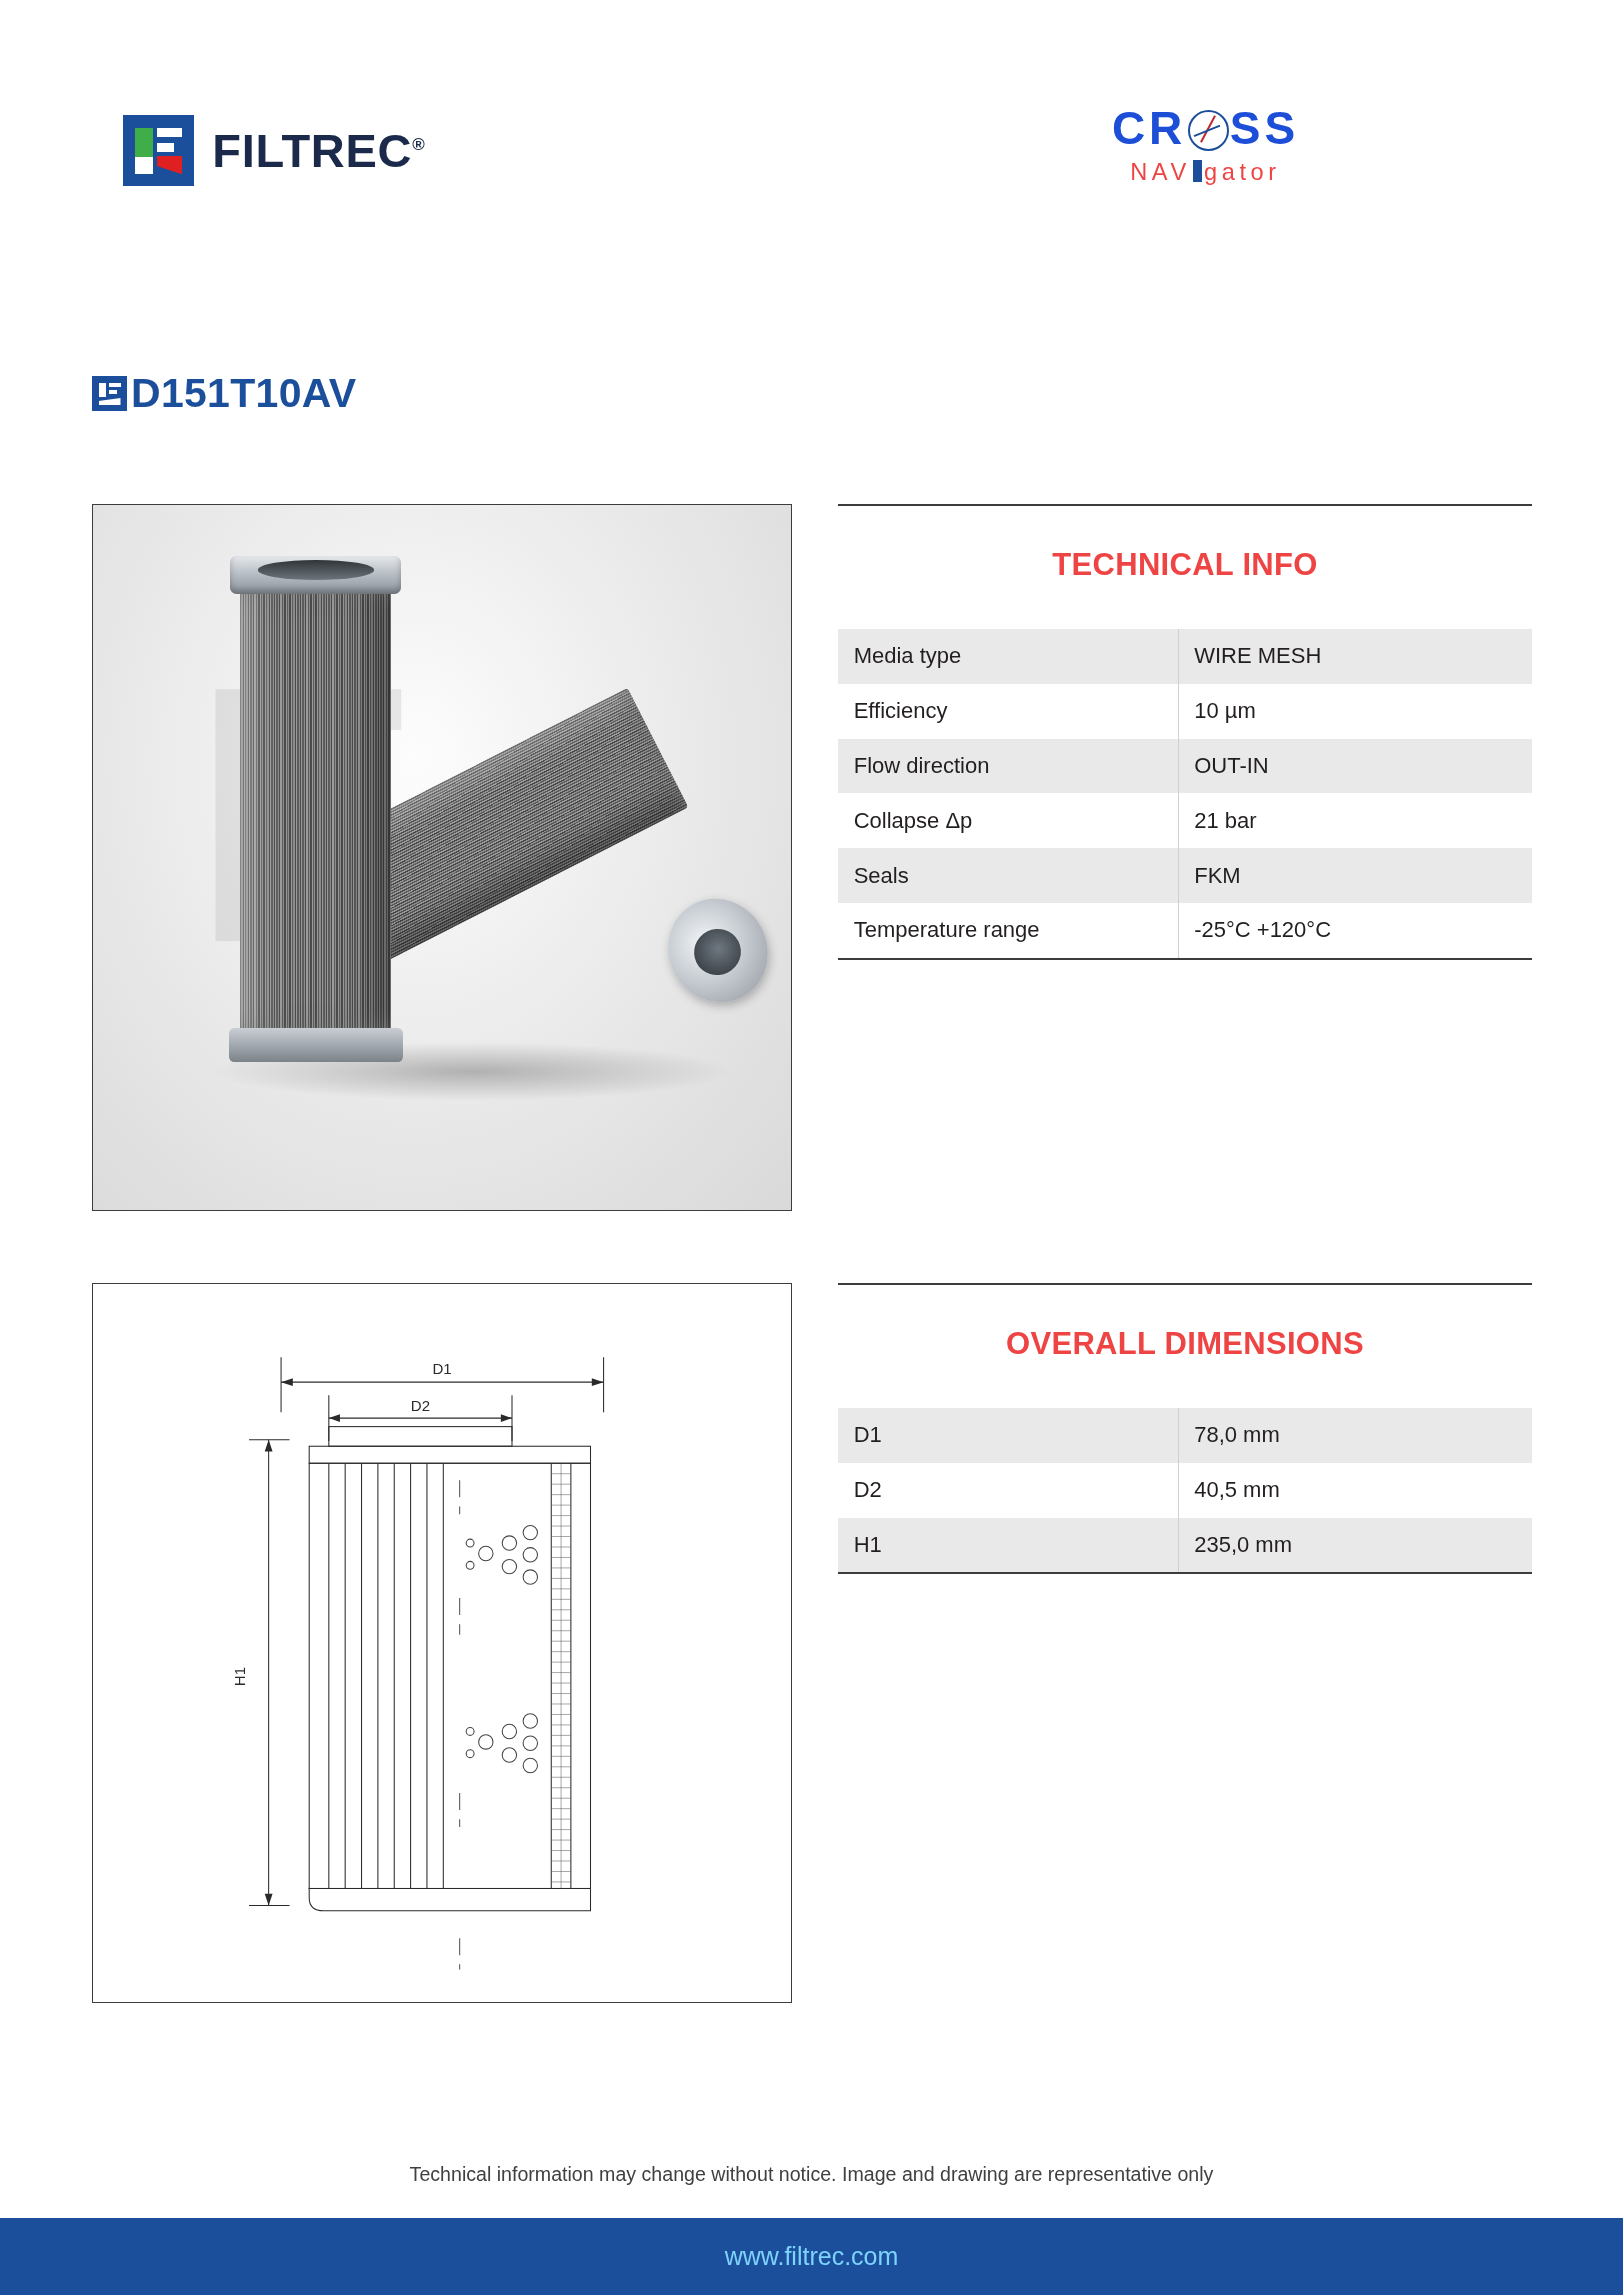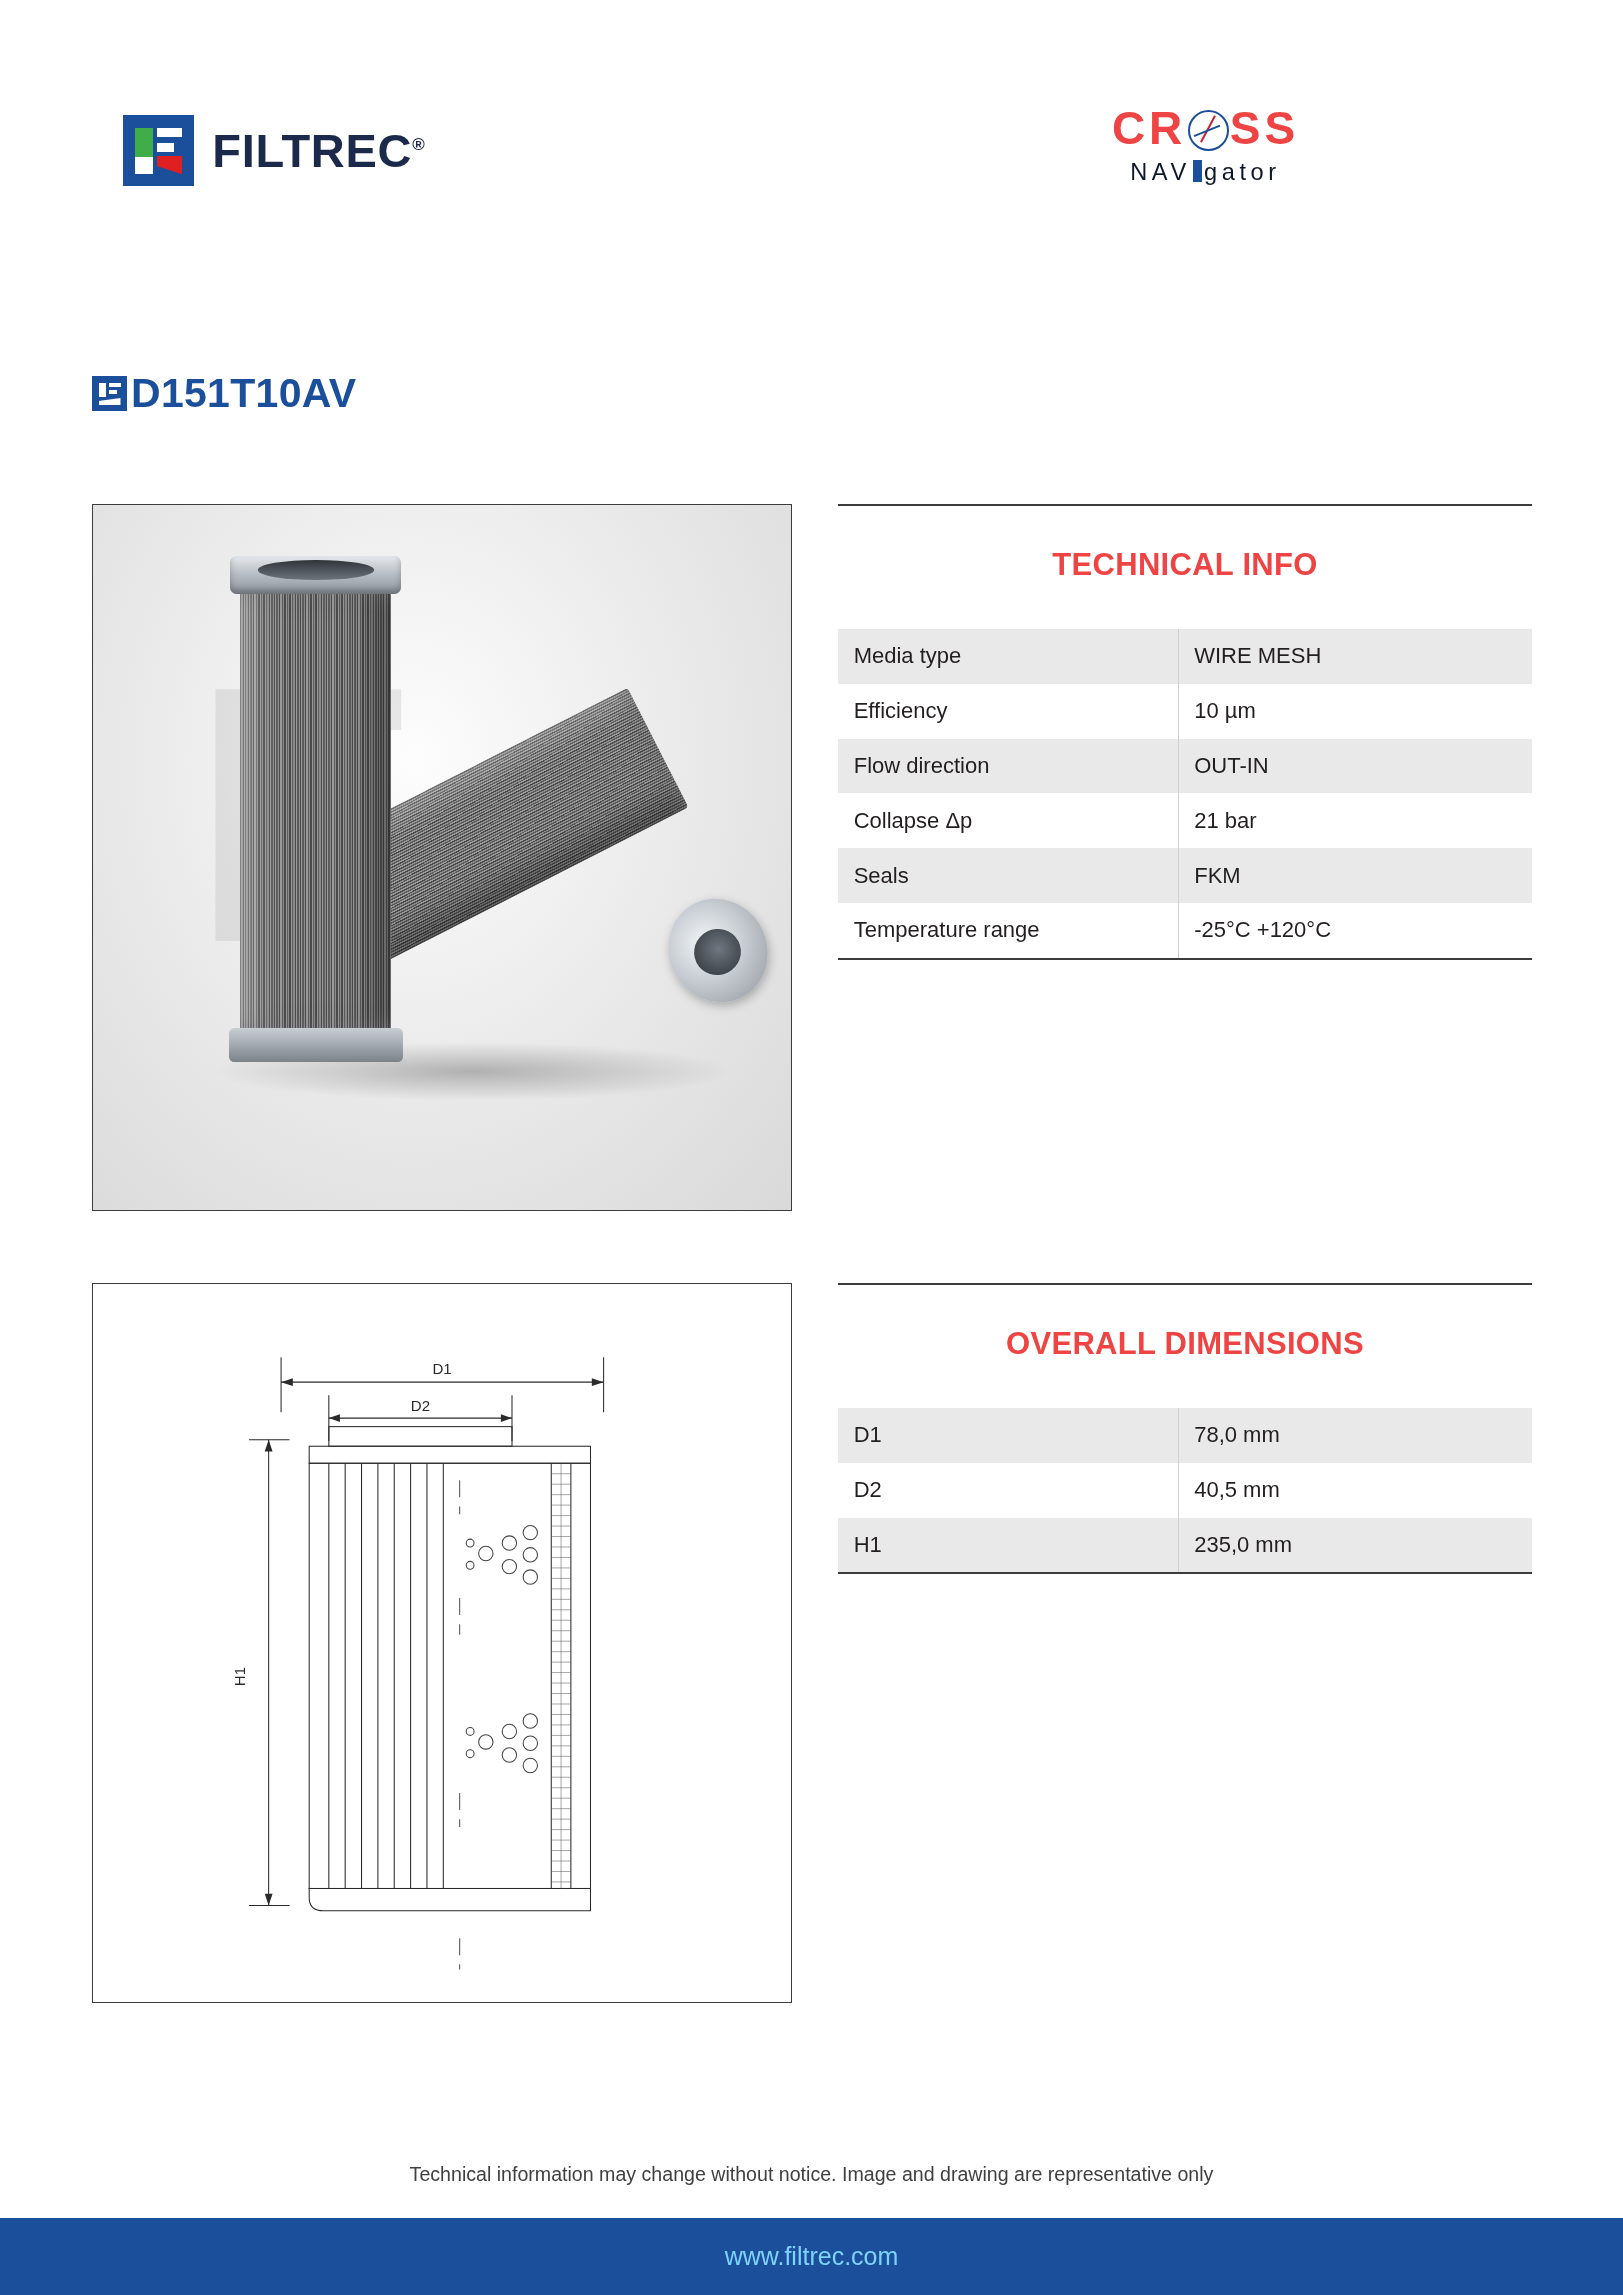--- a/index.html
+++ b/index.html
@@ -94,7 +94,7 @@
     font-size: 46px;
     font-weight: bold;
     letter-spacing: 3.9px;
-    color: #ef4444;
+    color: #1d4ed8;
     line-height: 1;
     position: relative;
     display: inline-block;

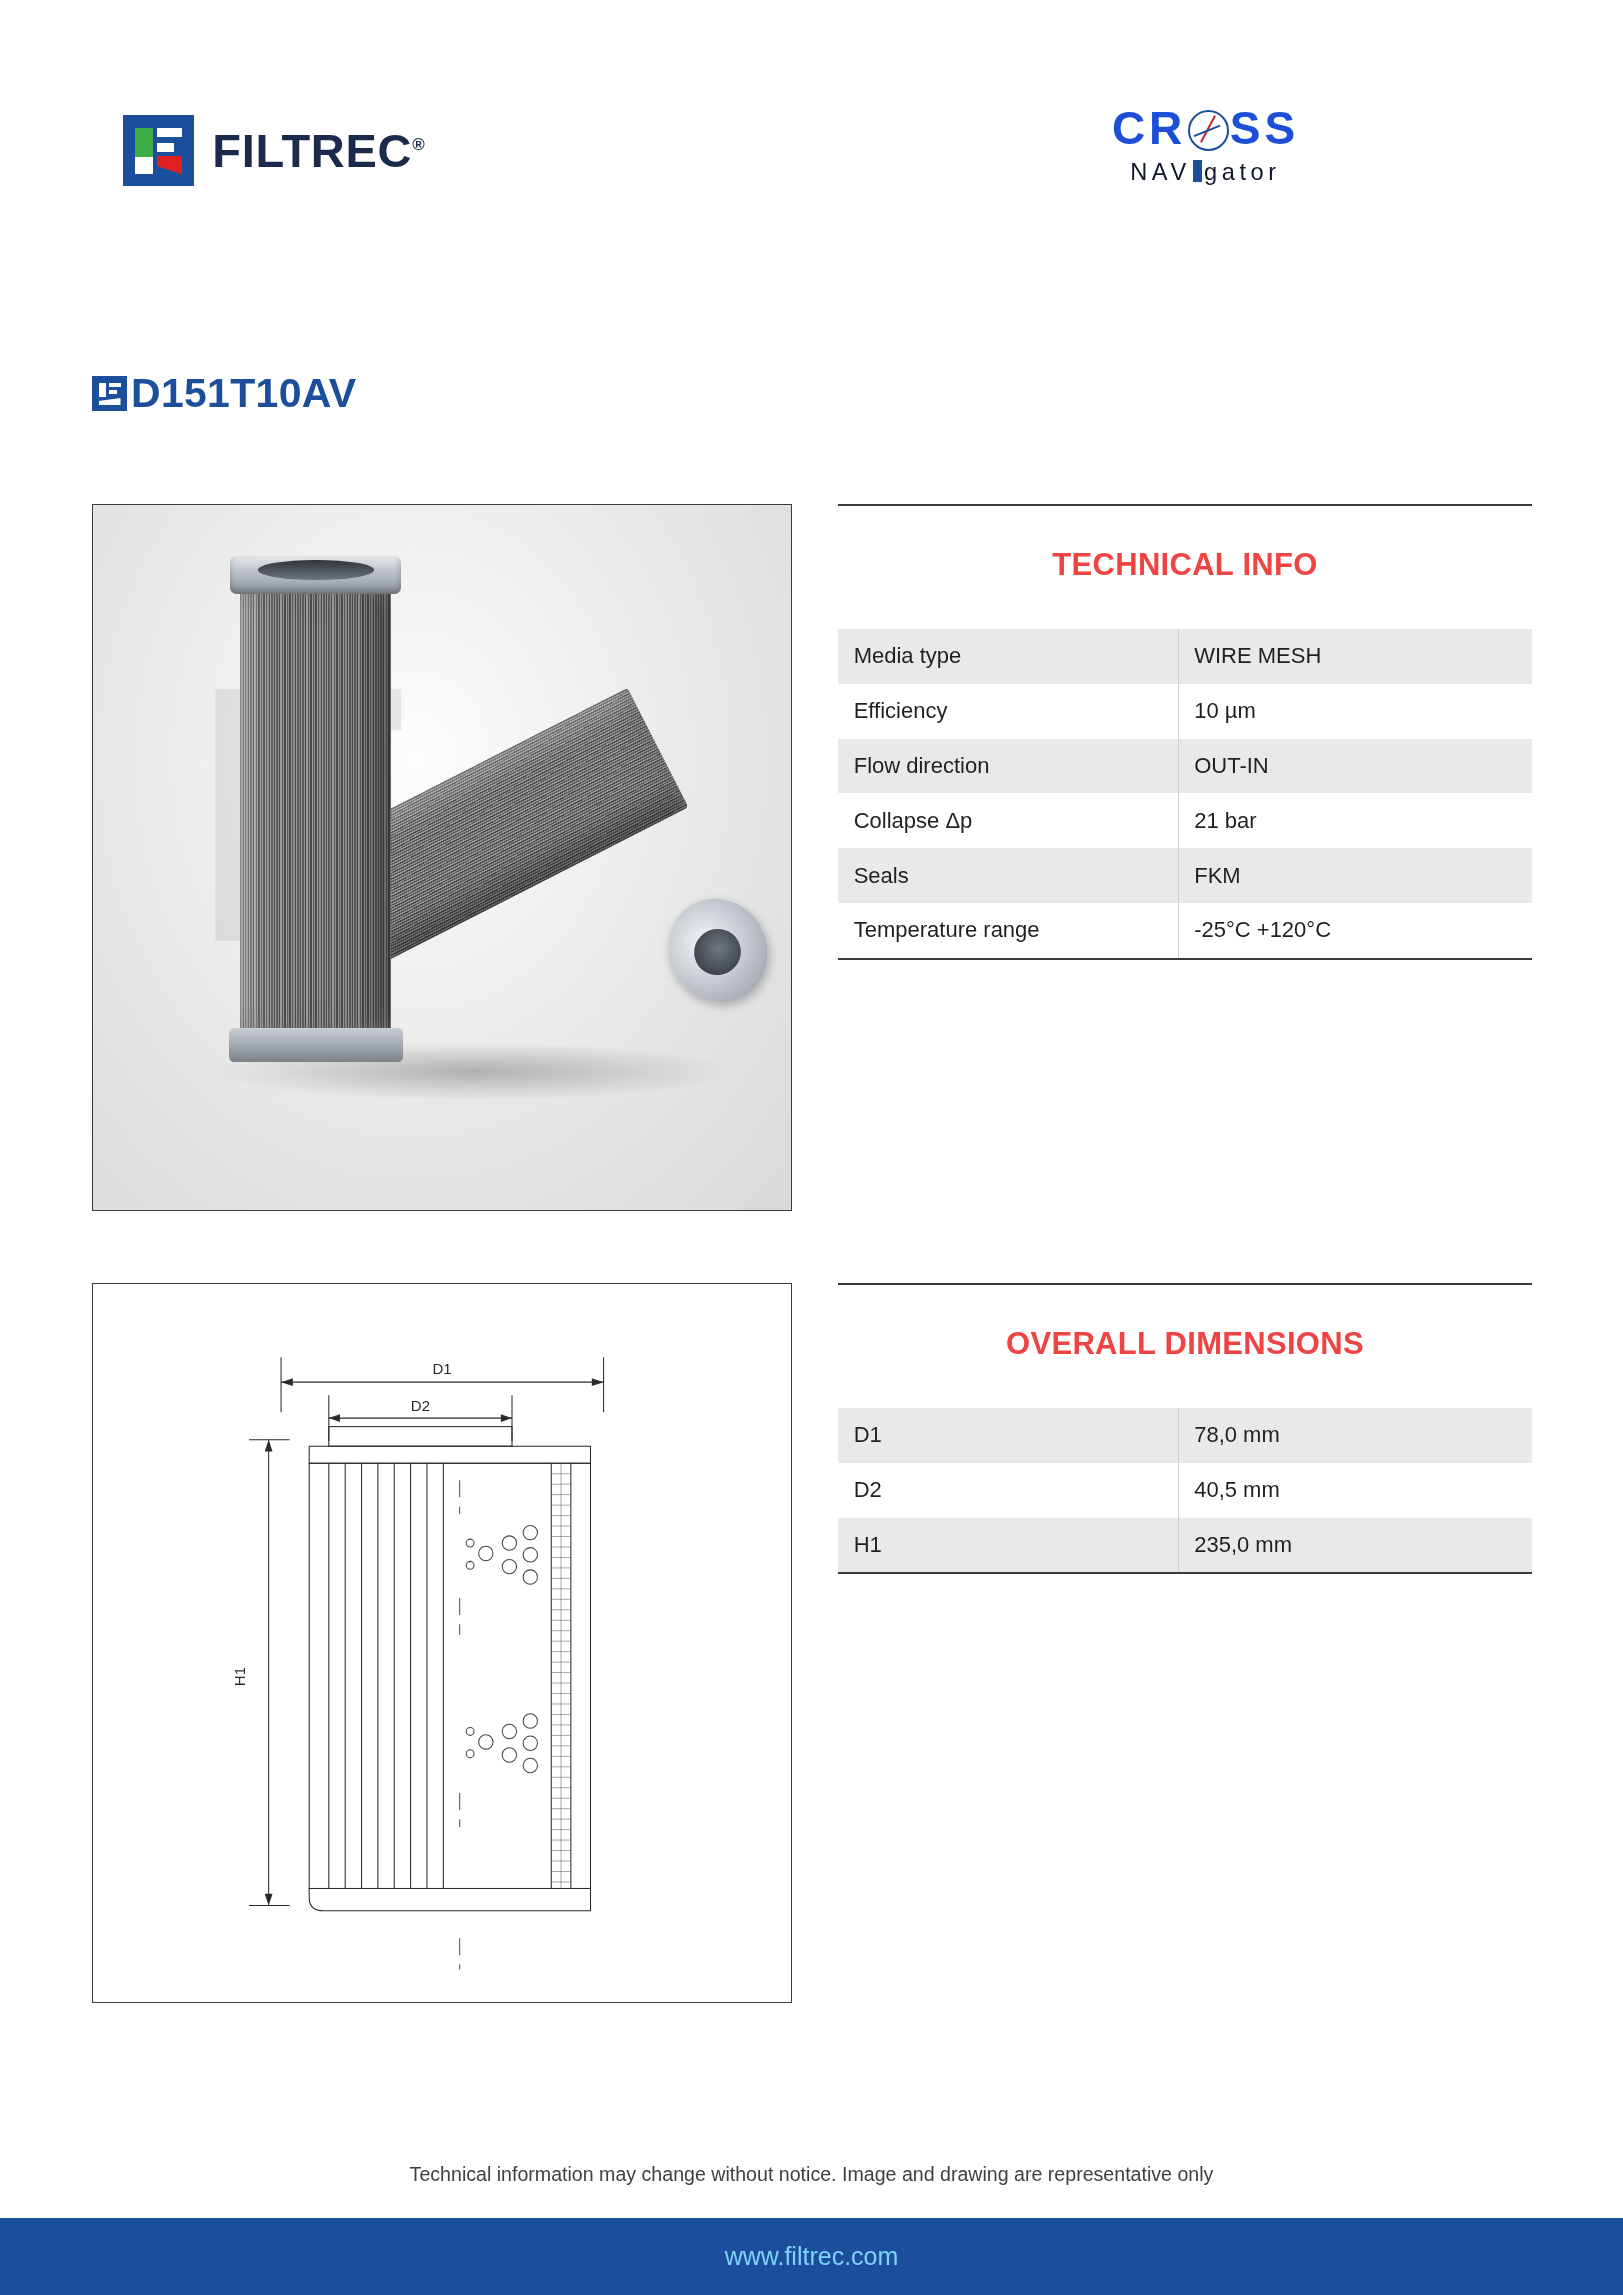--- a/index.html
+++ b/index.html
@@ -102,7 +102,7 @@
   .cross-nav .nav-line {
     font-size: 23.6px;
     letter-spacing: 4.6px;
-    color: #0f172a;
+    color: #ef4444;
     margin-top: 7.9px;
   }
   .globe {

